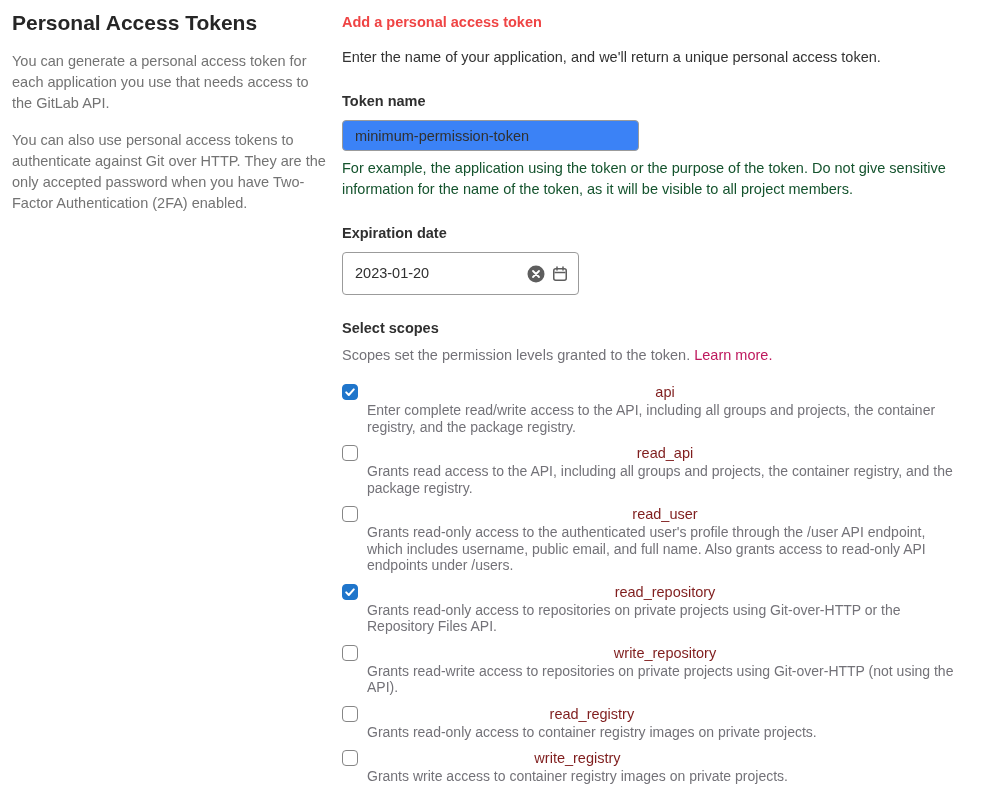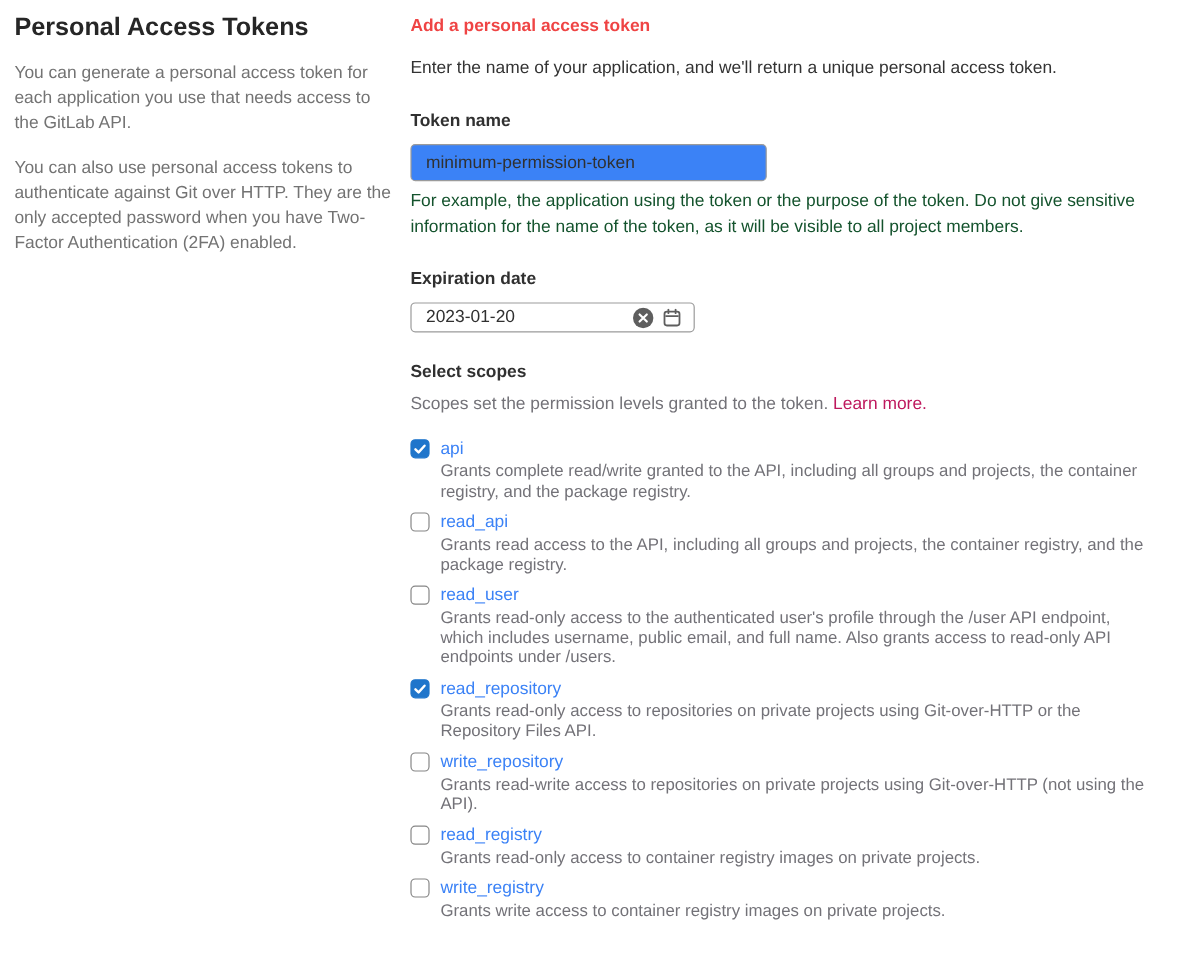--- a/index.html
+++ b/index.html
@@ -49,7 +49,7 @@
   .date-field {
     margin-top: 8px;
     width: 237px;
-    height: 25px;
+    height: 43px;
     border: 1px solid #9b9b9b;
     border-radius: 4px;
     padding: 0 10px 0 12px;

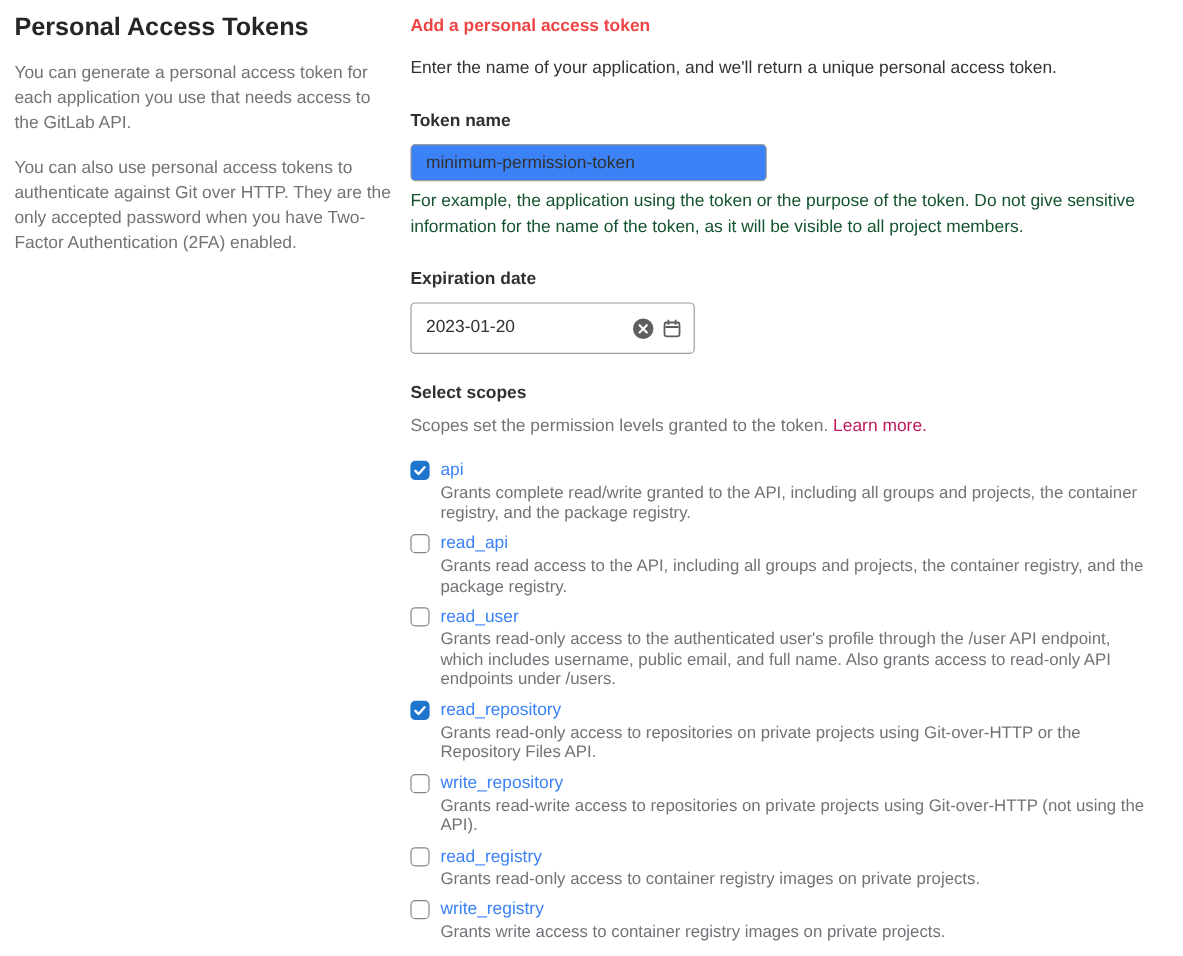--- a/index.html
+++ b/index.html
@@ -84,7 +84,7 @@
   .checkbox.checked { background: #1f75cb; border-color: #1f75cb; }
   .checkbox.checked svg { display: block; }
   .scope-text { margin-left: 9px; }
-  .scope-name { display: block; color: #3b82f6; line-height: 20px; cursor: pointer; }
+  .scope-name { display: block; color: #7f1d1d; line-height: 20px; cursor: pointer; text-align: center; }
   .scope-desc { color: #737278; font-size: 14px; line-height: 16.5px; max-width: 596px; }
 </style>
 </head>

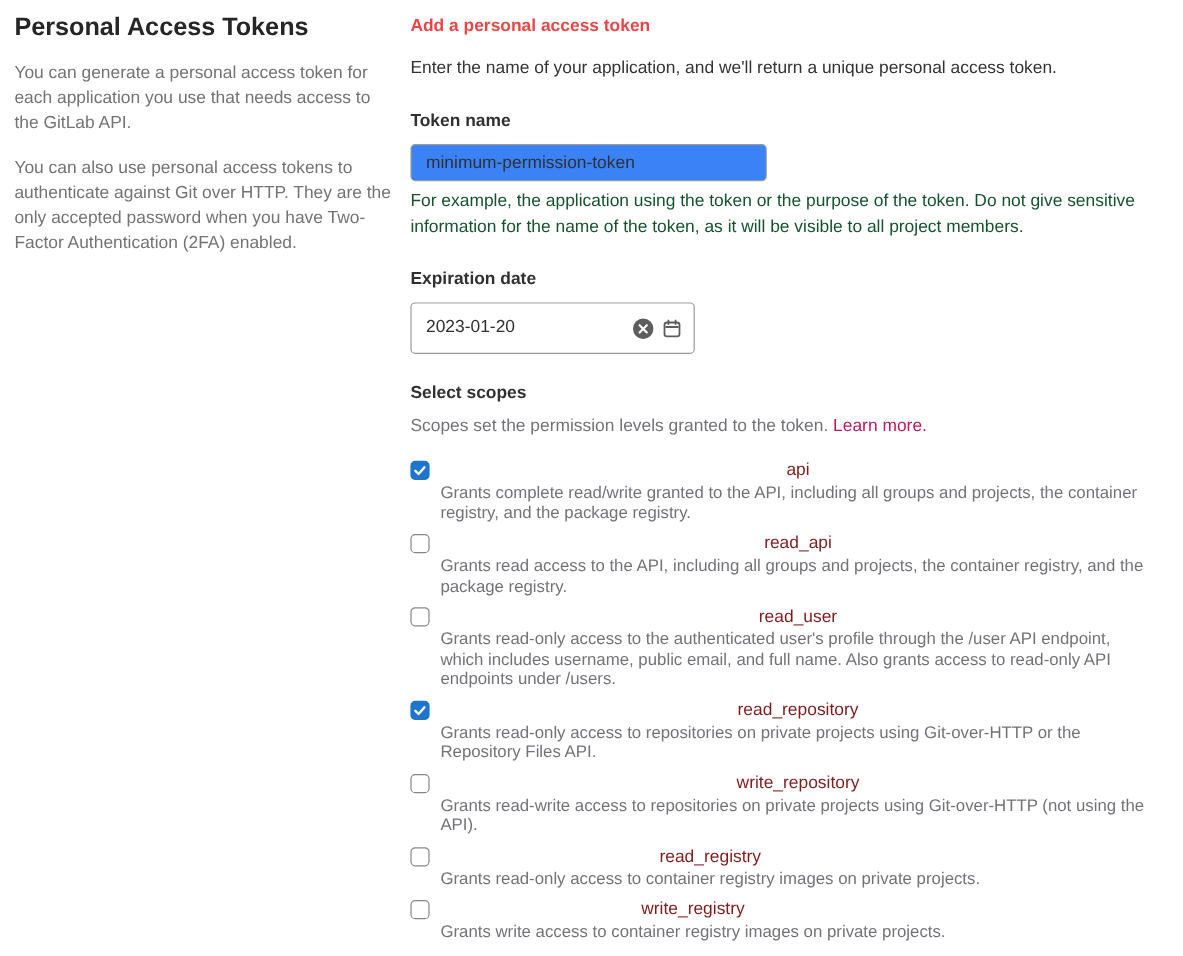--- a/index.html
+++ b/index.html
@@ -137,7 +137,7 @@
         </span>
         <div class="scope-text">
           <span class="scope-name">api</span>
-          <div class="scope-desc">Grants complete read/write granted to the API, including all groups and projects, the container registry, and the package registry.</div>
+          <div class="scope-desc">Enter complete read/write access to the API, including all groups and projects, the container registry, and the package registry.</div>
         </div>
       </div>
 

